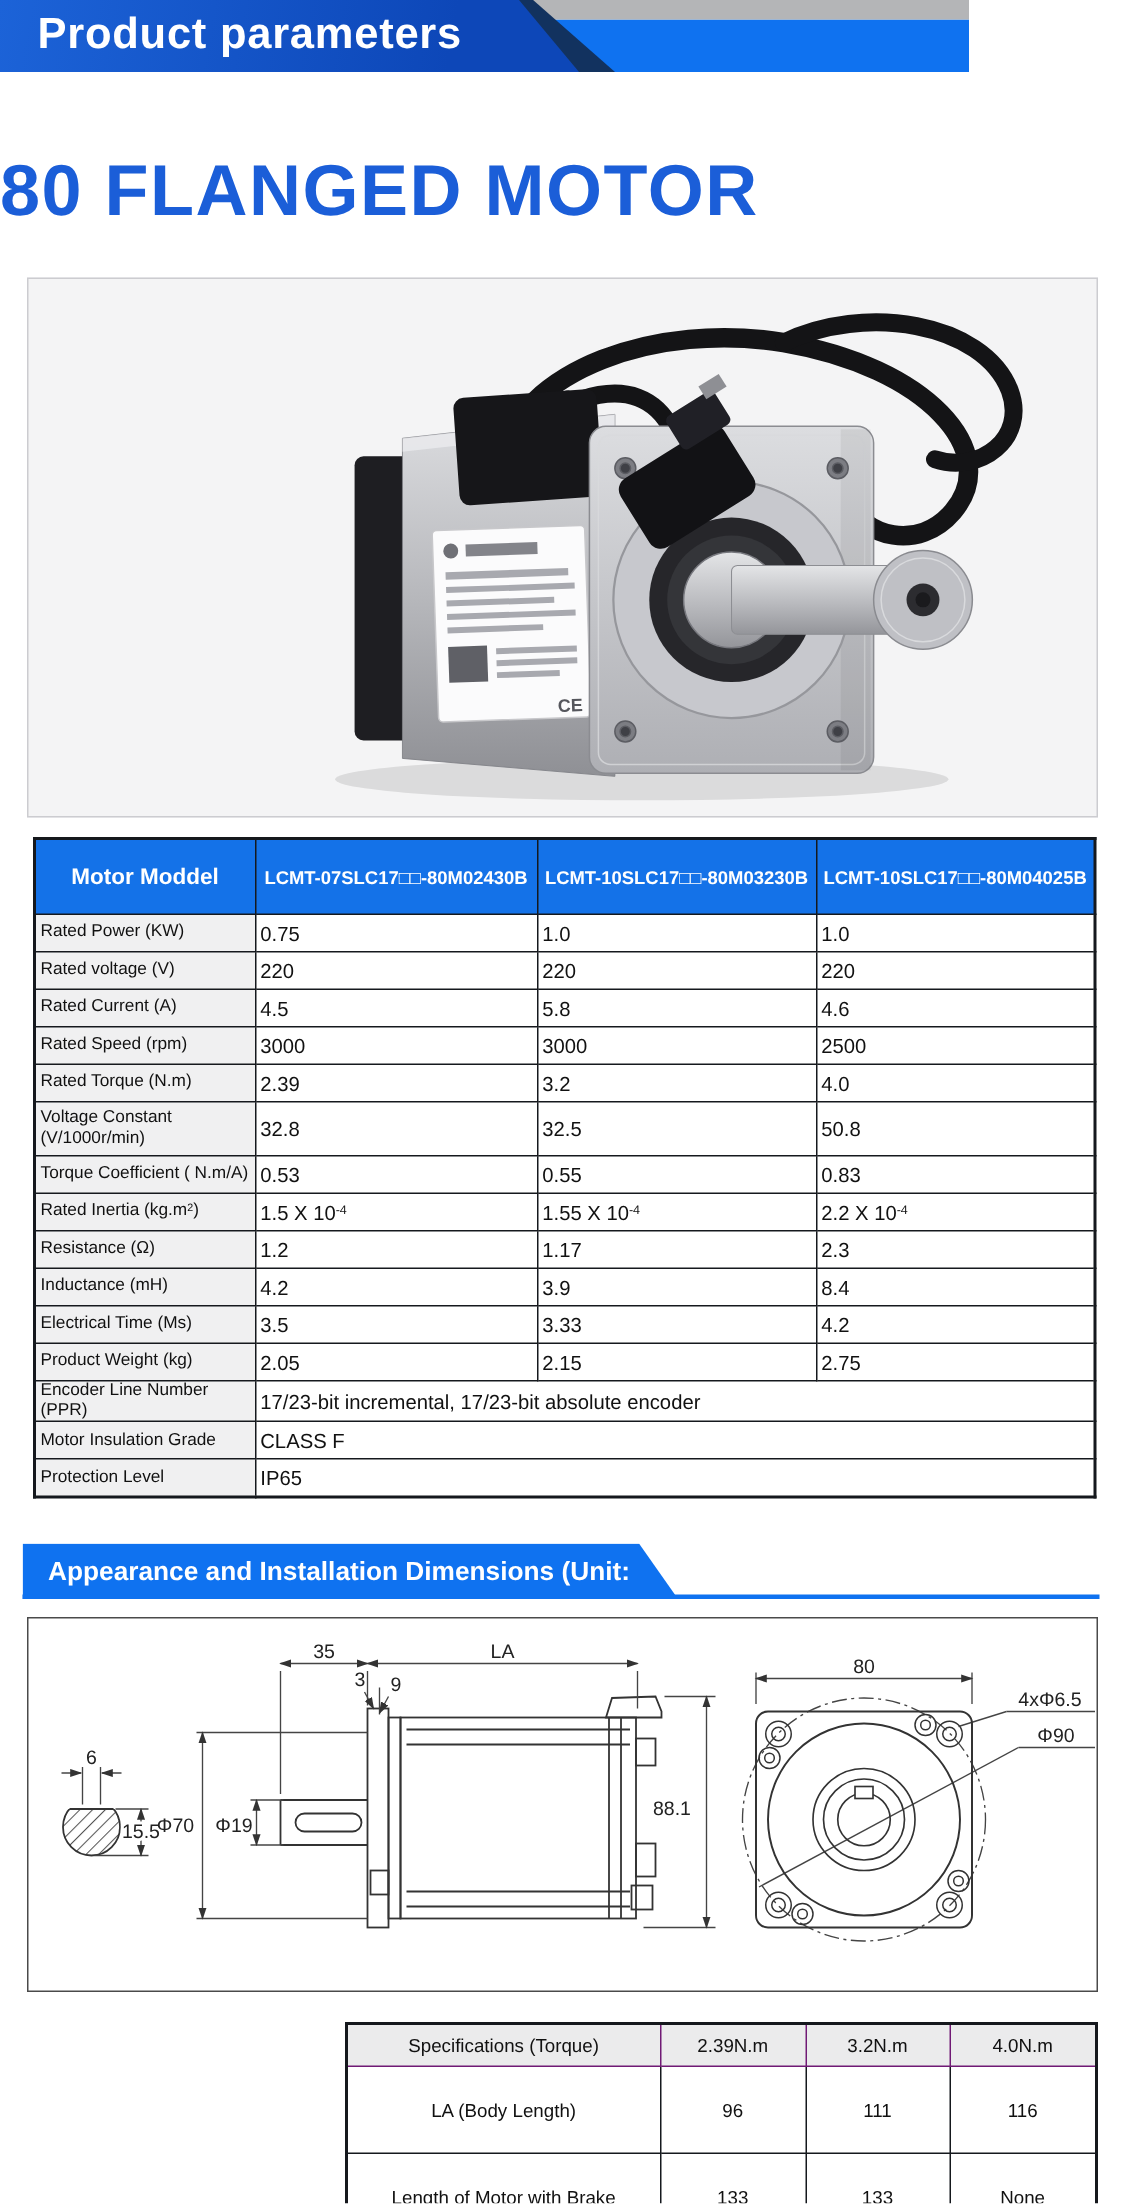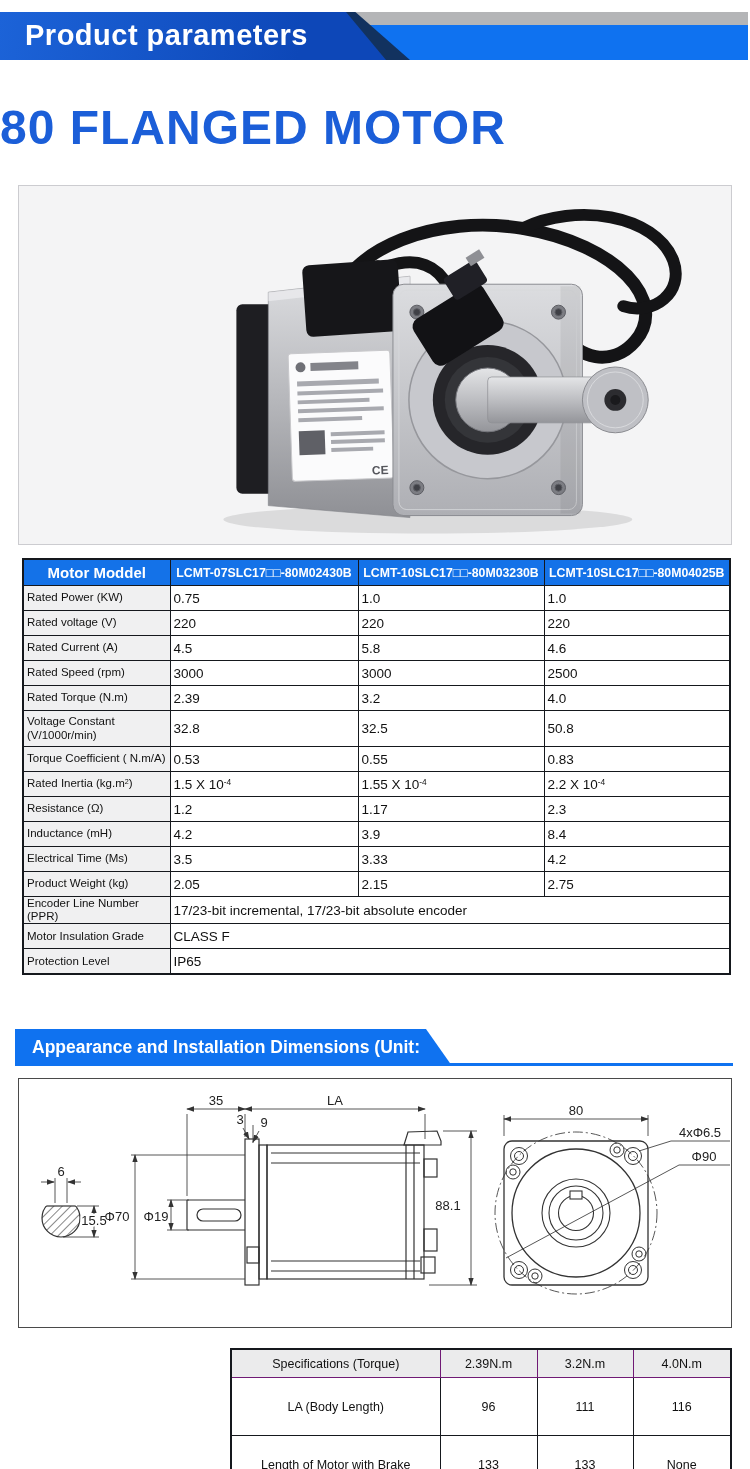--- a/index.html
+++ b/index.html
@@ -7,7 +7,7 @@
         font-family:"Liberation Sans",sans-serif;}
 
   
-  .top-banner{position:absolute;left:0;top:12px;width:748px;height:48px;}
+  .top-banner{position:absolute;left:0;top:0;width:646px;height:48px;}
   .tb-blue{position:absolute;left:340px;right:0;top:13px;bottom:0;background:#0f72f0;}
   .tb-gray{position:absolute;left:345px;right:0;top:0;height:13px;background:#b4b5b7;}
   .tb-wedge{position:absolute;left:332px;top:0;width:78px;height:48px;background:#12325f;

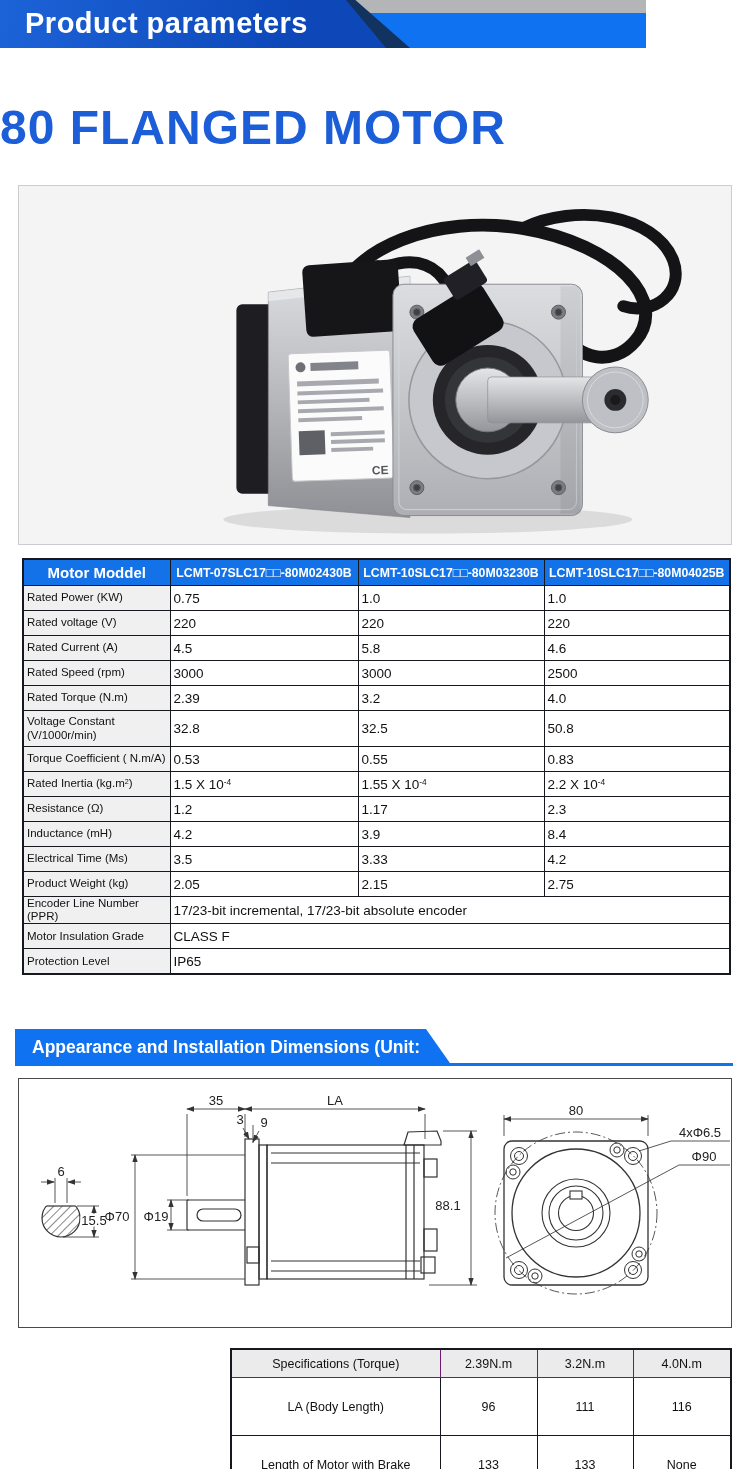--- a/index.html
+++ b/index.html
@@ -32,7 +32,7 @@
   .spec-table{position:absolute;left:22px;top:558px;width:707px;table-layout:fixed;
               border:2px solid #15181d;}
   .spec-table th{background:#1472e8;color:#fff;font-weight:700;font-size:12.3px;
-                 height:25px;border:1px solid #15181d;padding:0 2px;}
+                 height:25px;border:1px solid #15181d;padding:12px 2px;}
   .spec-table th:first-child{font-size:15px;}
   .spec-table td{border:1px solid #15181d;text-align:left;font-size:13.5px;color:#111;
                  height:24px;padding:0 3px;}

